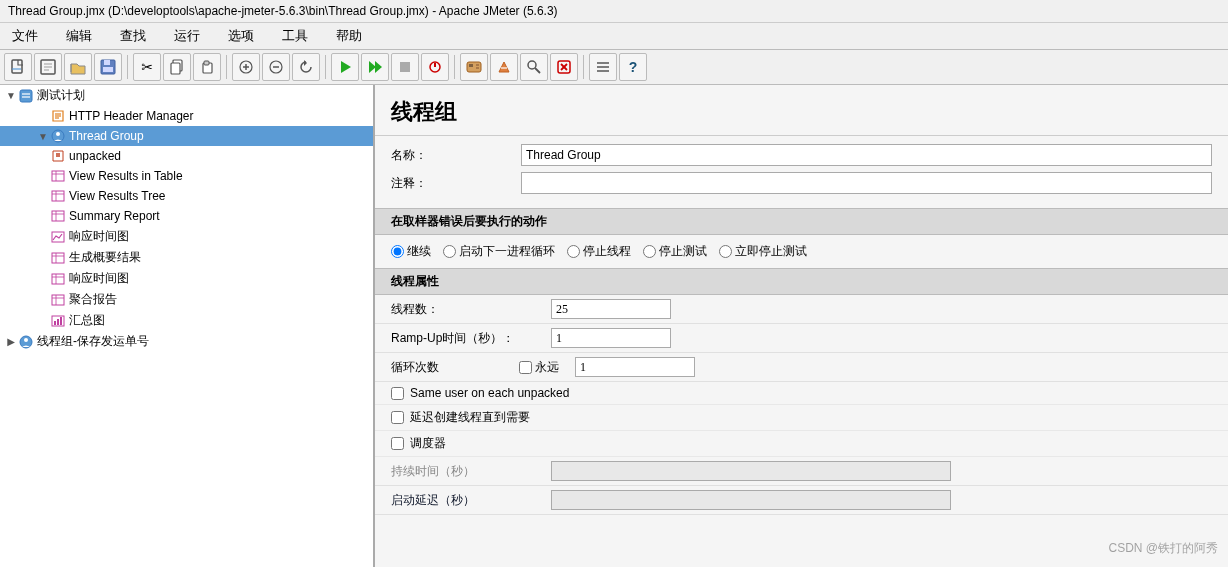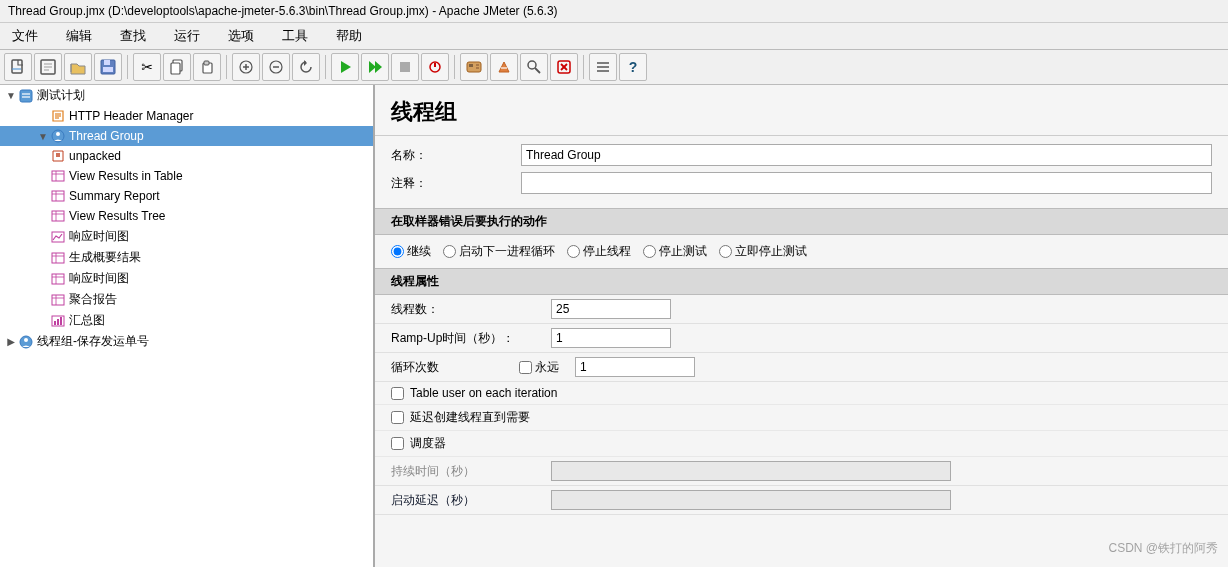--- a/index.html
+++ b/index.html
@@ -501,7 +501,7 @@
             <line x1="5" y1="2" x2="5" y2="12" stroke="#c040a0" stroke-width="0.8"></line>
           </svg>
       </span>
-      <span>Summary Report</span>
+      <span>View Results Tree</span>
     </div>
 
     <div class="tree-item tree-level-2">
@@ -513,7 +513,7 @@
             <line x1="5" y1="2" x2="5" y2="12" stroke="#c040a0" stroke-width="0.8"></line>
           </svg>
       </span>
-      <span>View Results Tree</span>
+      <span>Summary Report</span>
     </div>
 
     <div class="tree-item tree-level-2">

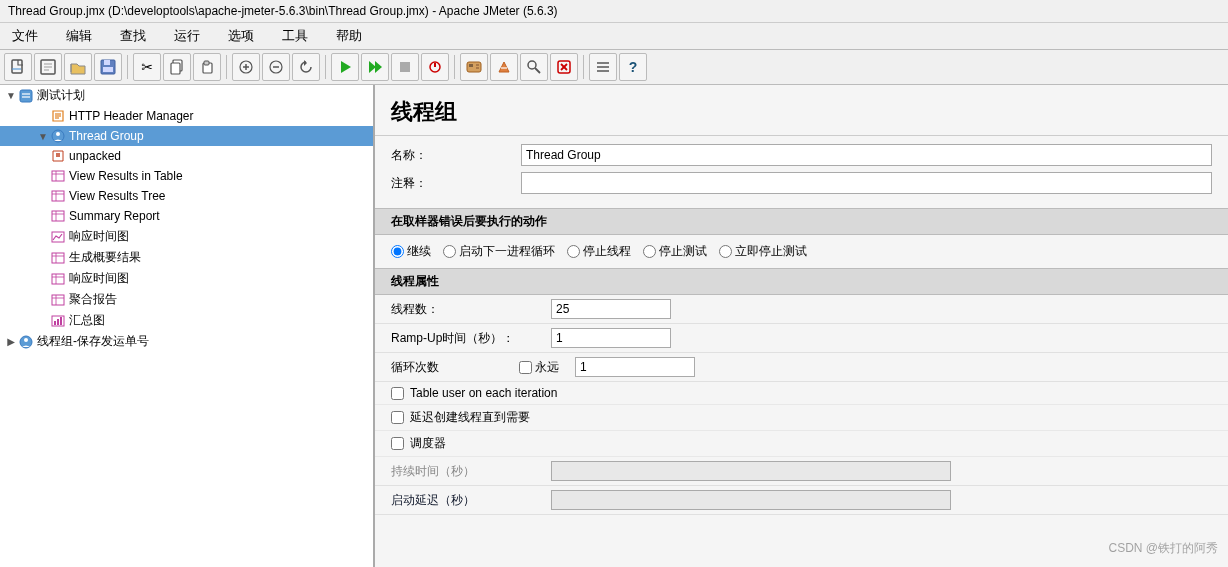--- a/index.html
+++ b/index.html
@@ -216,7 +216,7 @@
       background: #fff;
       padding: 0 4px;
       font-size: 12px;
-      font-family: Liberation Sans, sans-serif;
+      font-family: Liberation Serif, serif;
     }
 
     .loop-row {

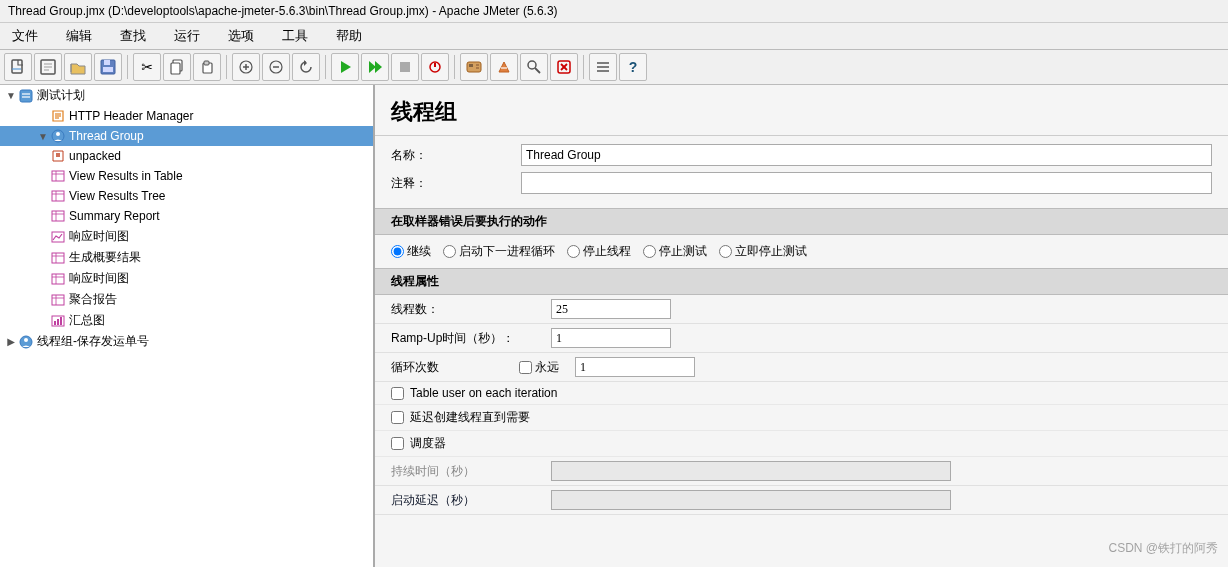--- a/index.html
+++ b/index.html
@@ -656,7 +656,7 @@
 
         <div class="checkbox-row">
           <input type="checkbox" style="">
-          <span class="checkbox-label">Table user on each iteration</span>
+          <span class="checkbox-label">Same user on each unpacked</span>
         </div>
 
         <div class="checkbox-row">

